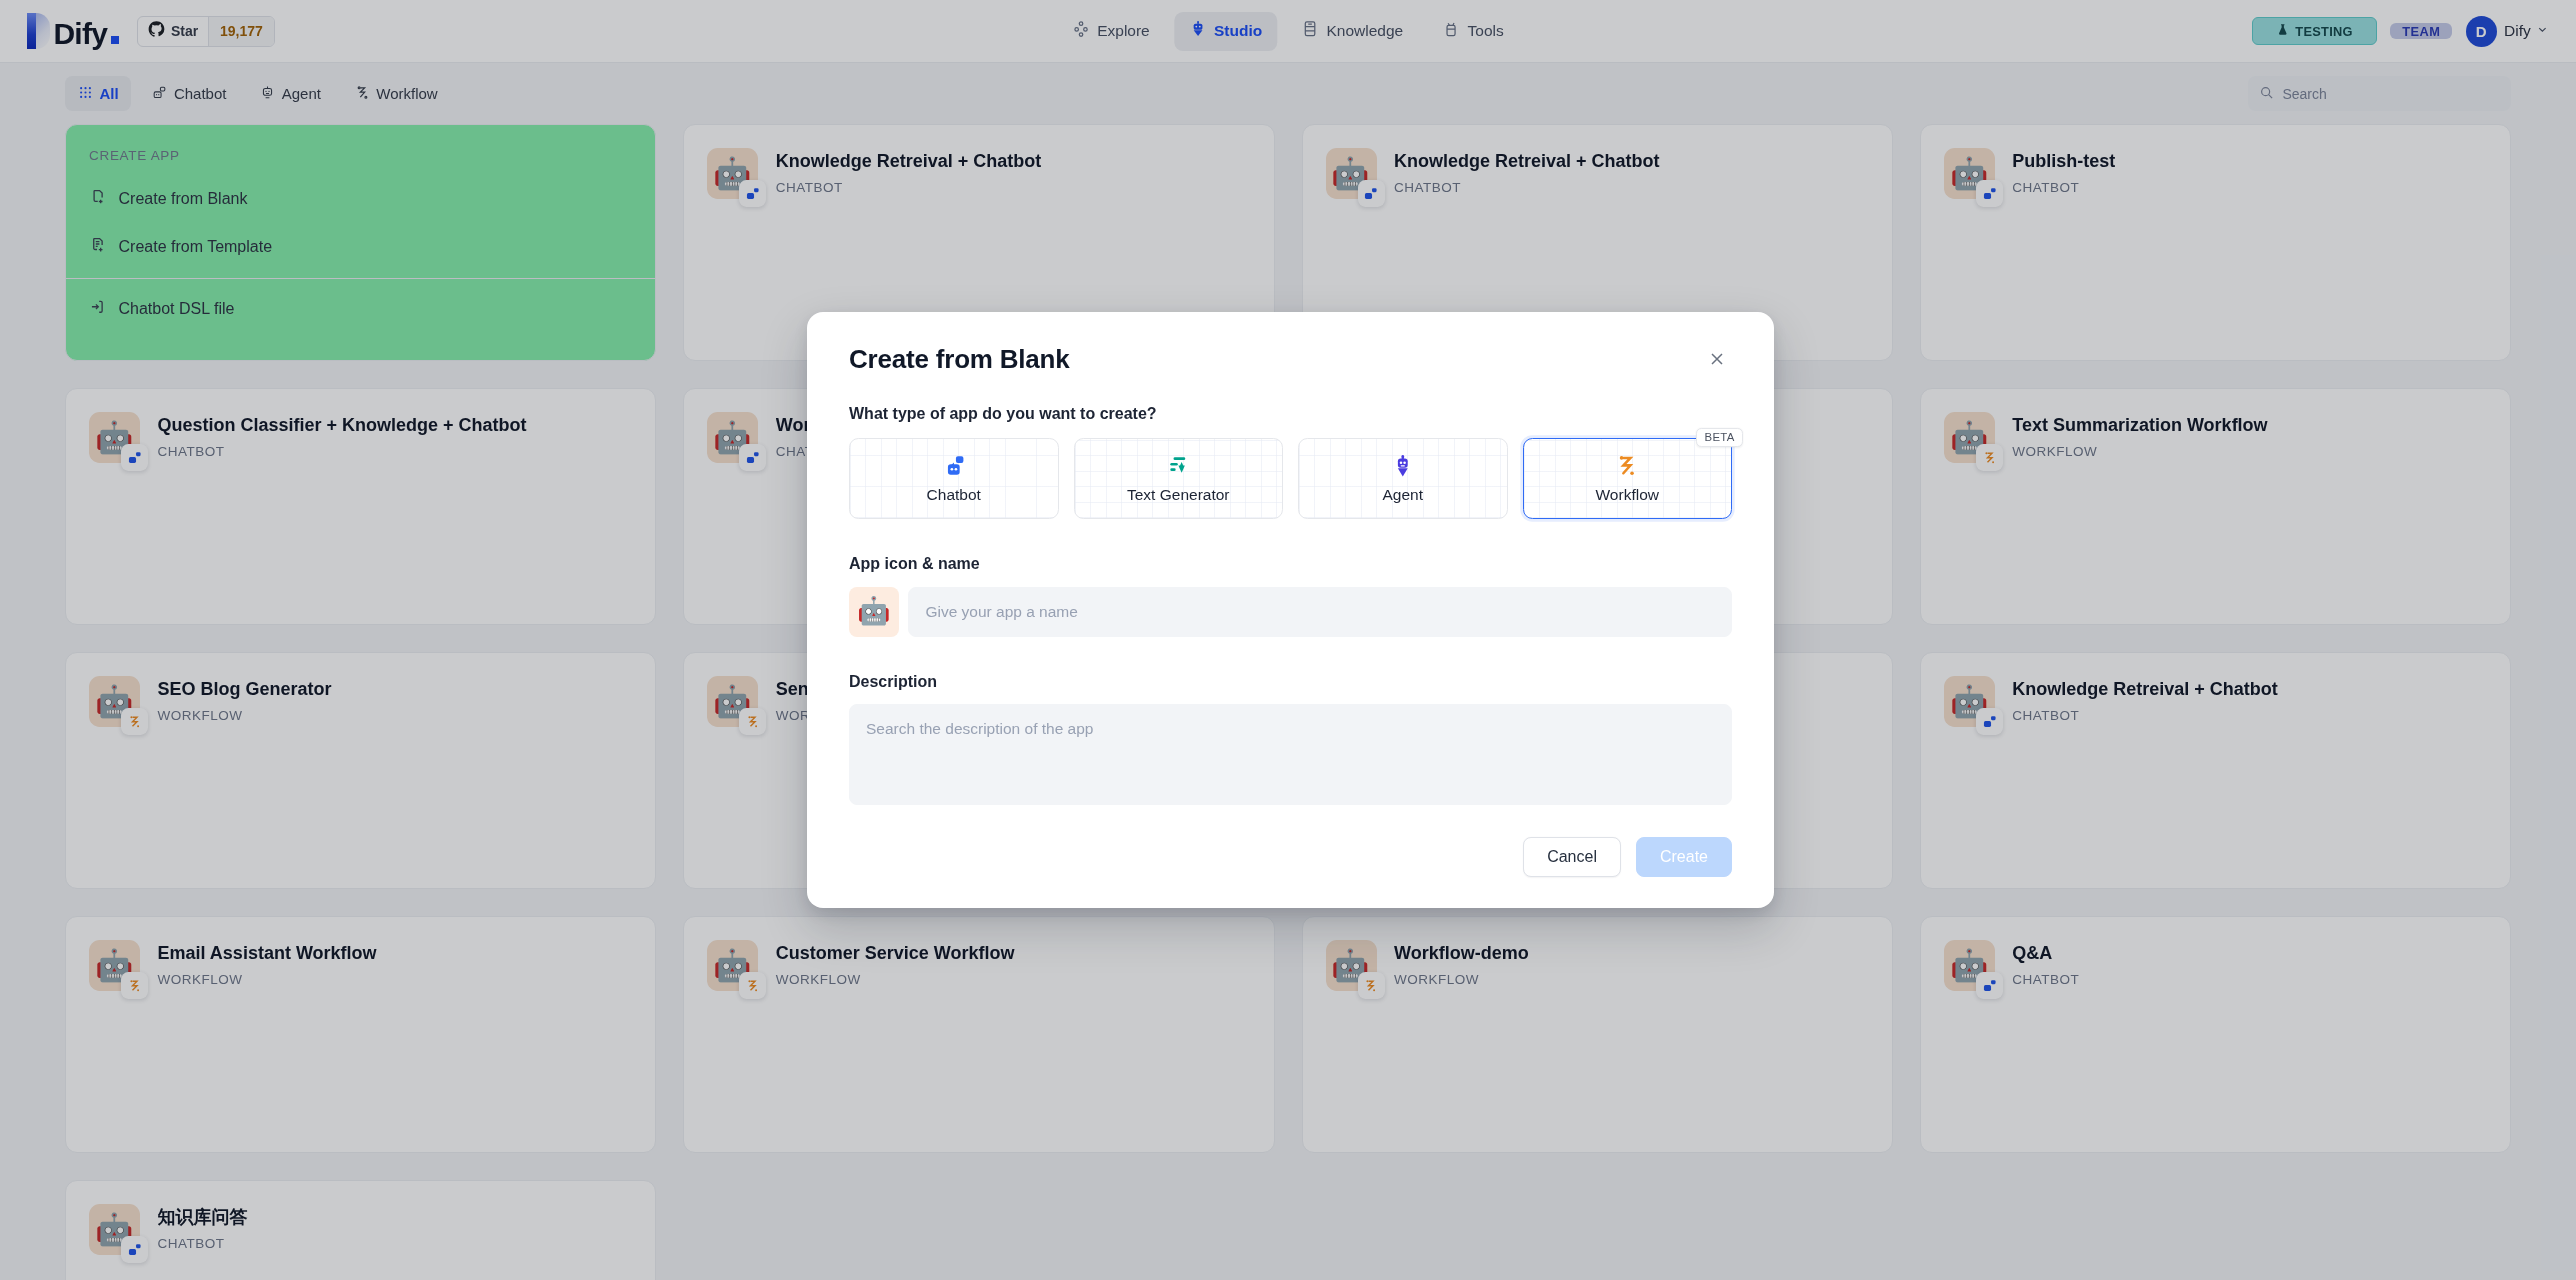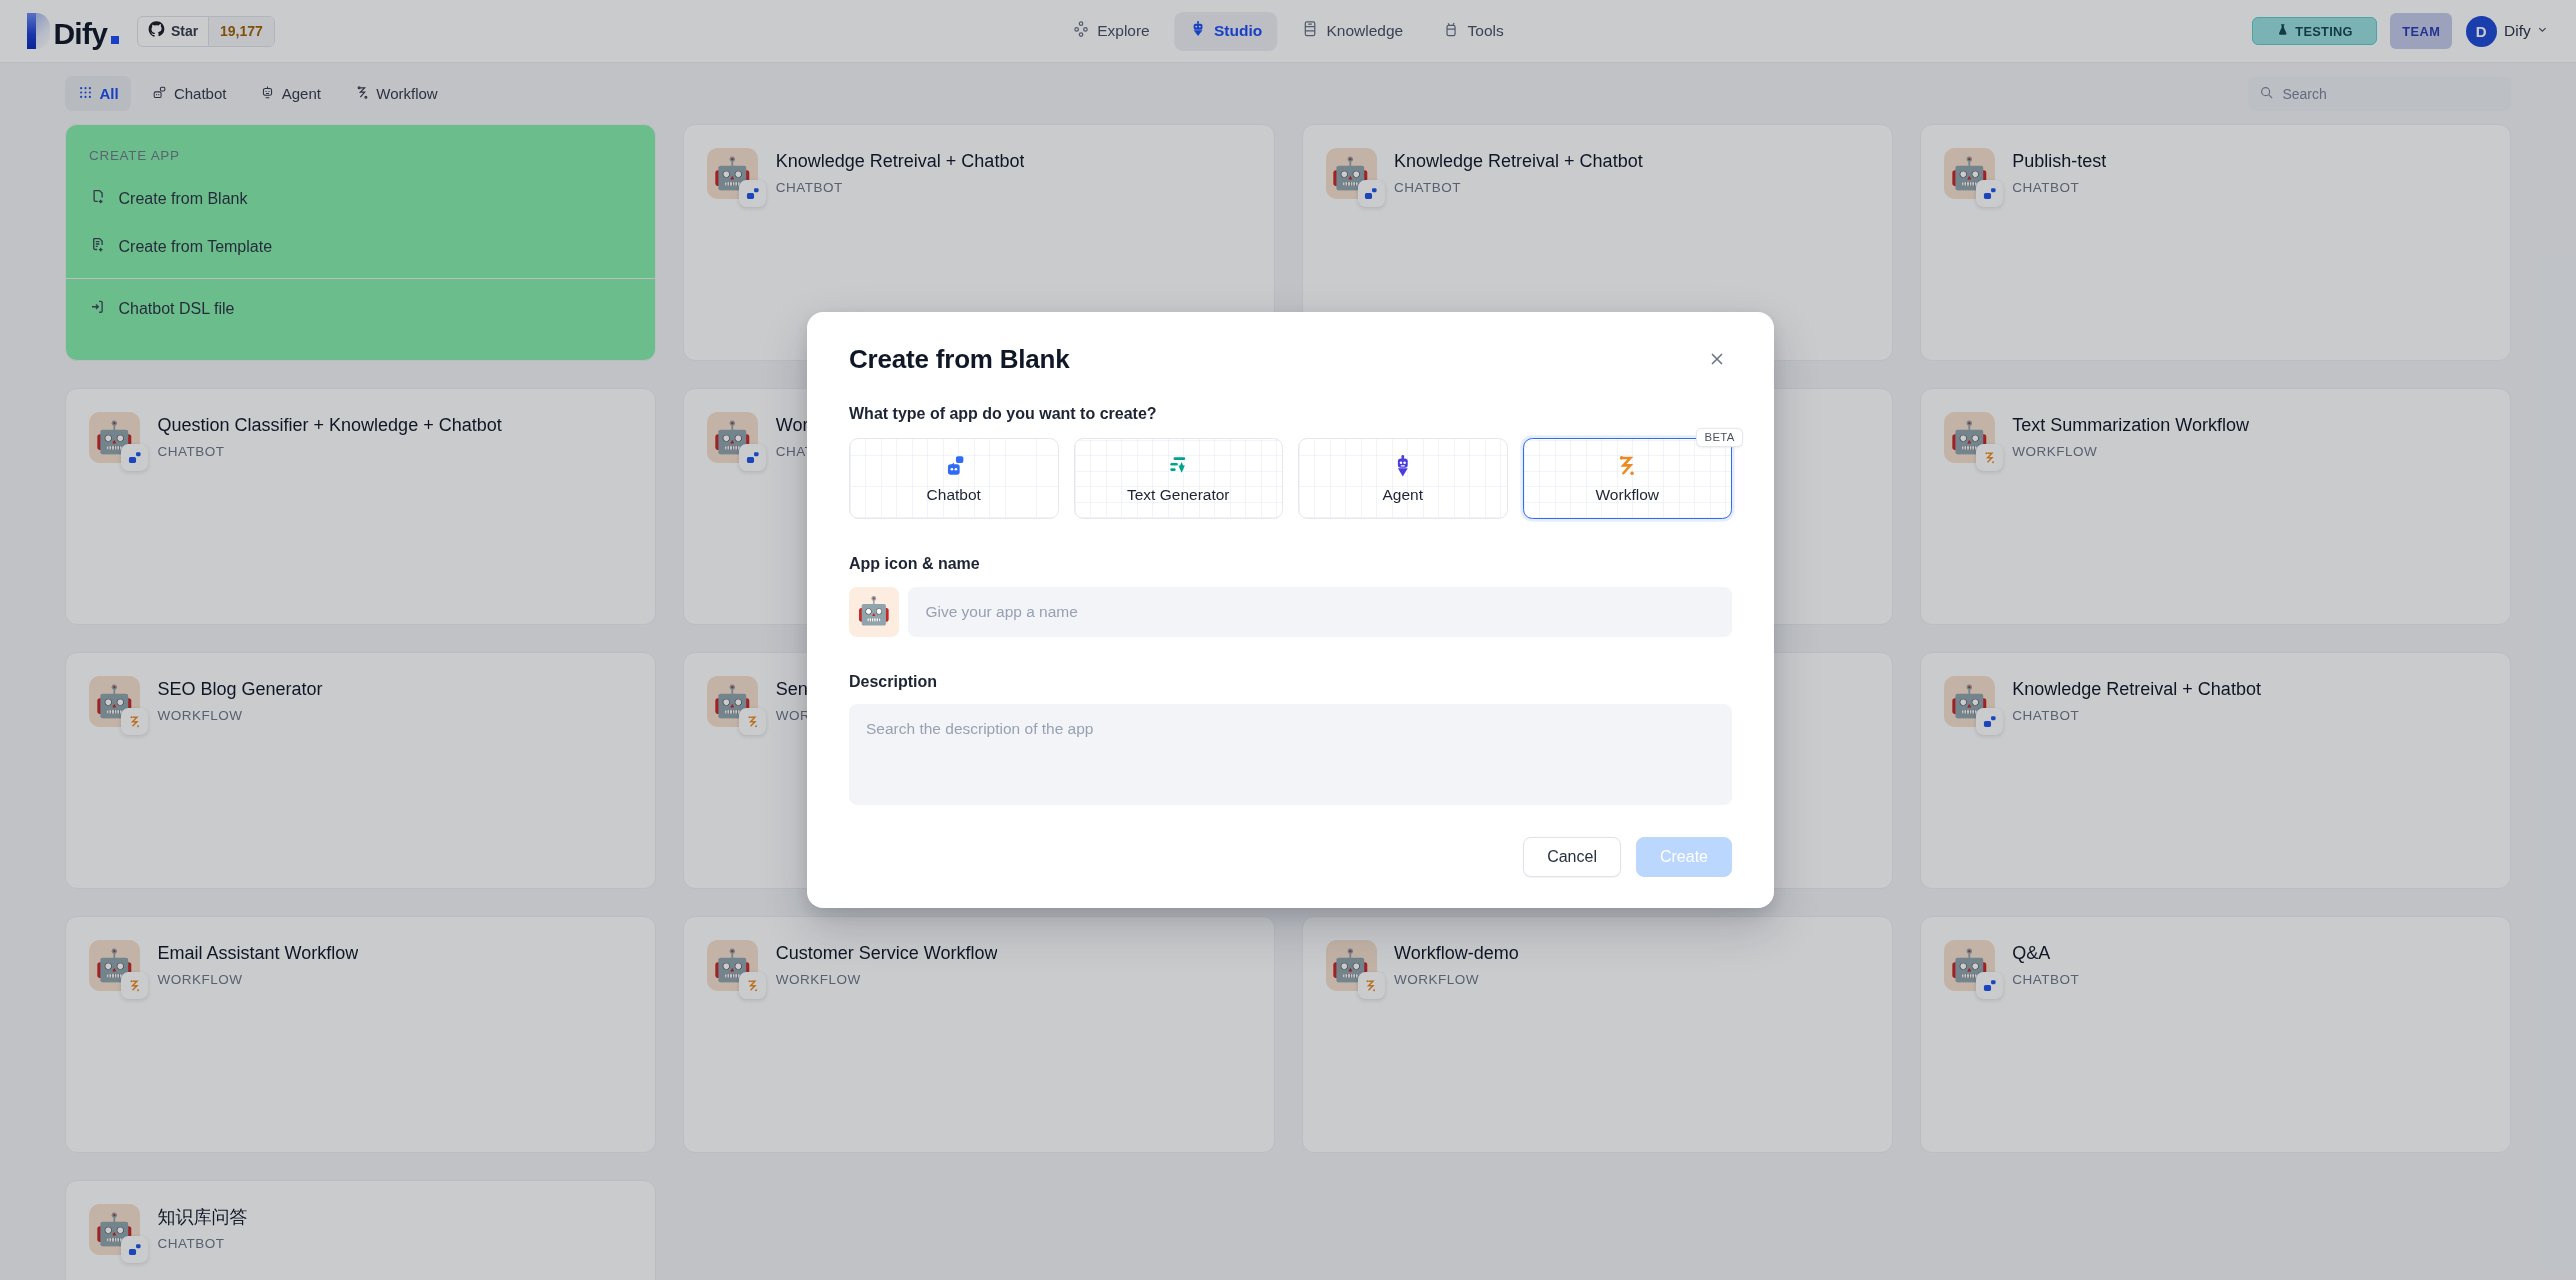--- a/index.html
+++ b/index.html
@@ -131,7 +131,7 @@
     letter-spacing: 0.3px;
   }
   .badge-team {
-    height: 36px;
+    height: 16px;
     display: flex; align-items: center;
     padding: 0 12px;
     border-radius: 6px;

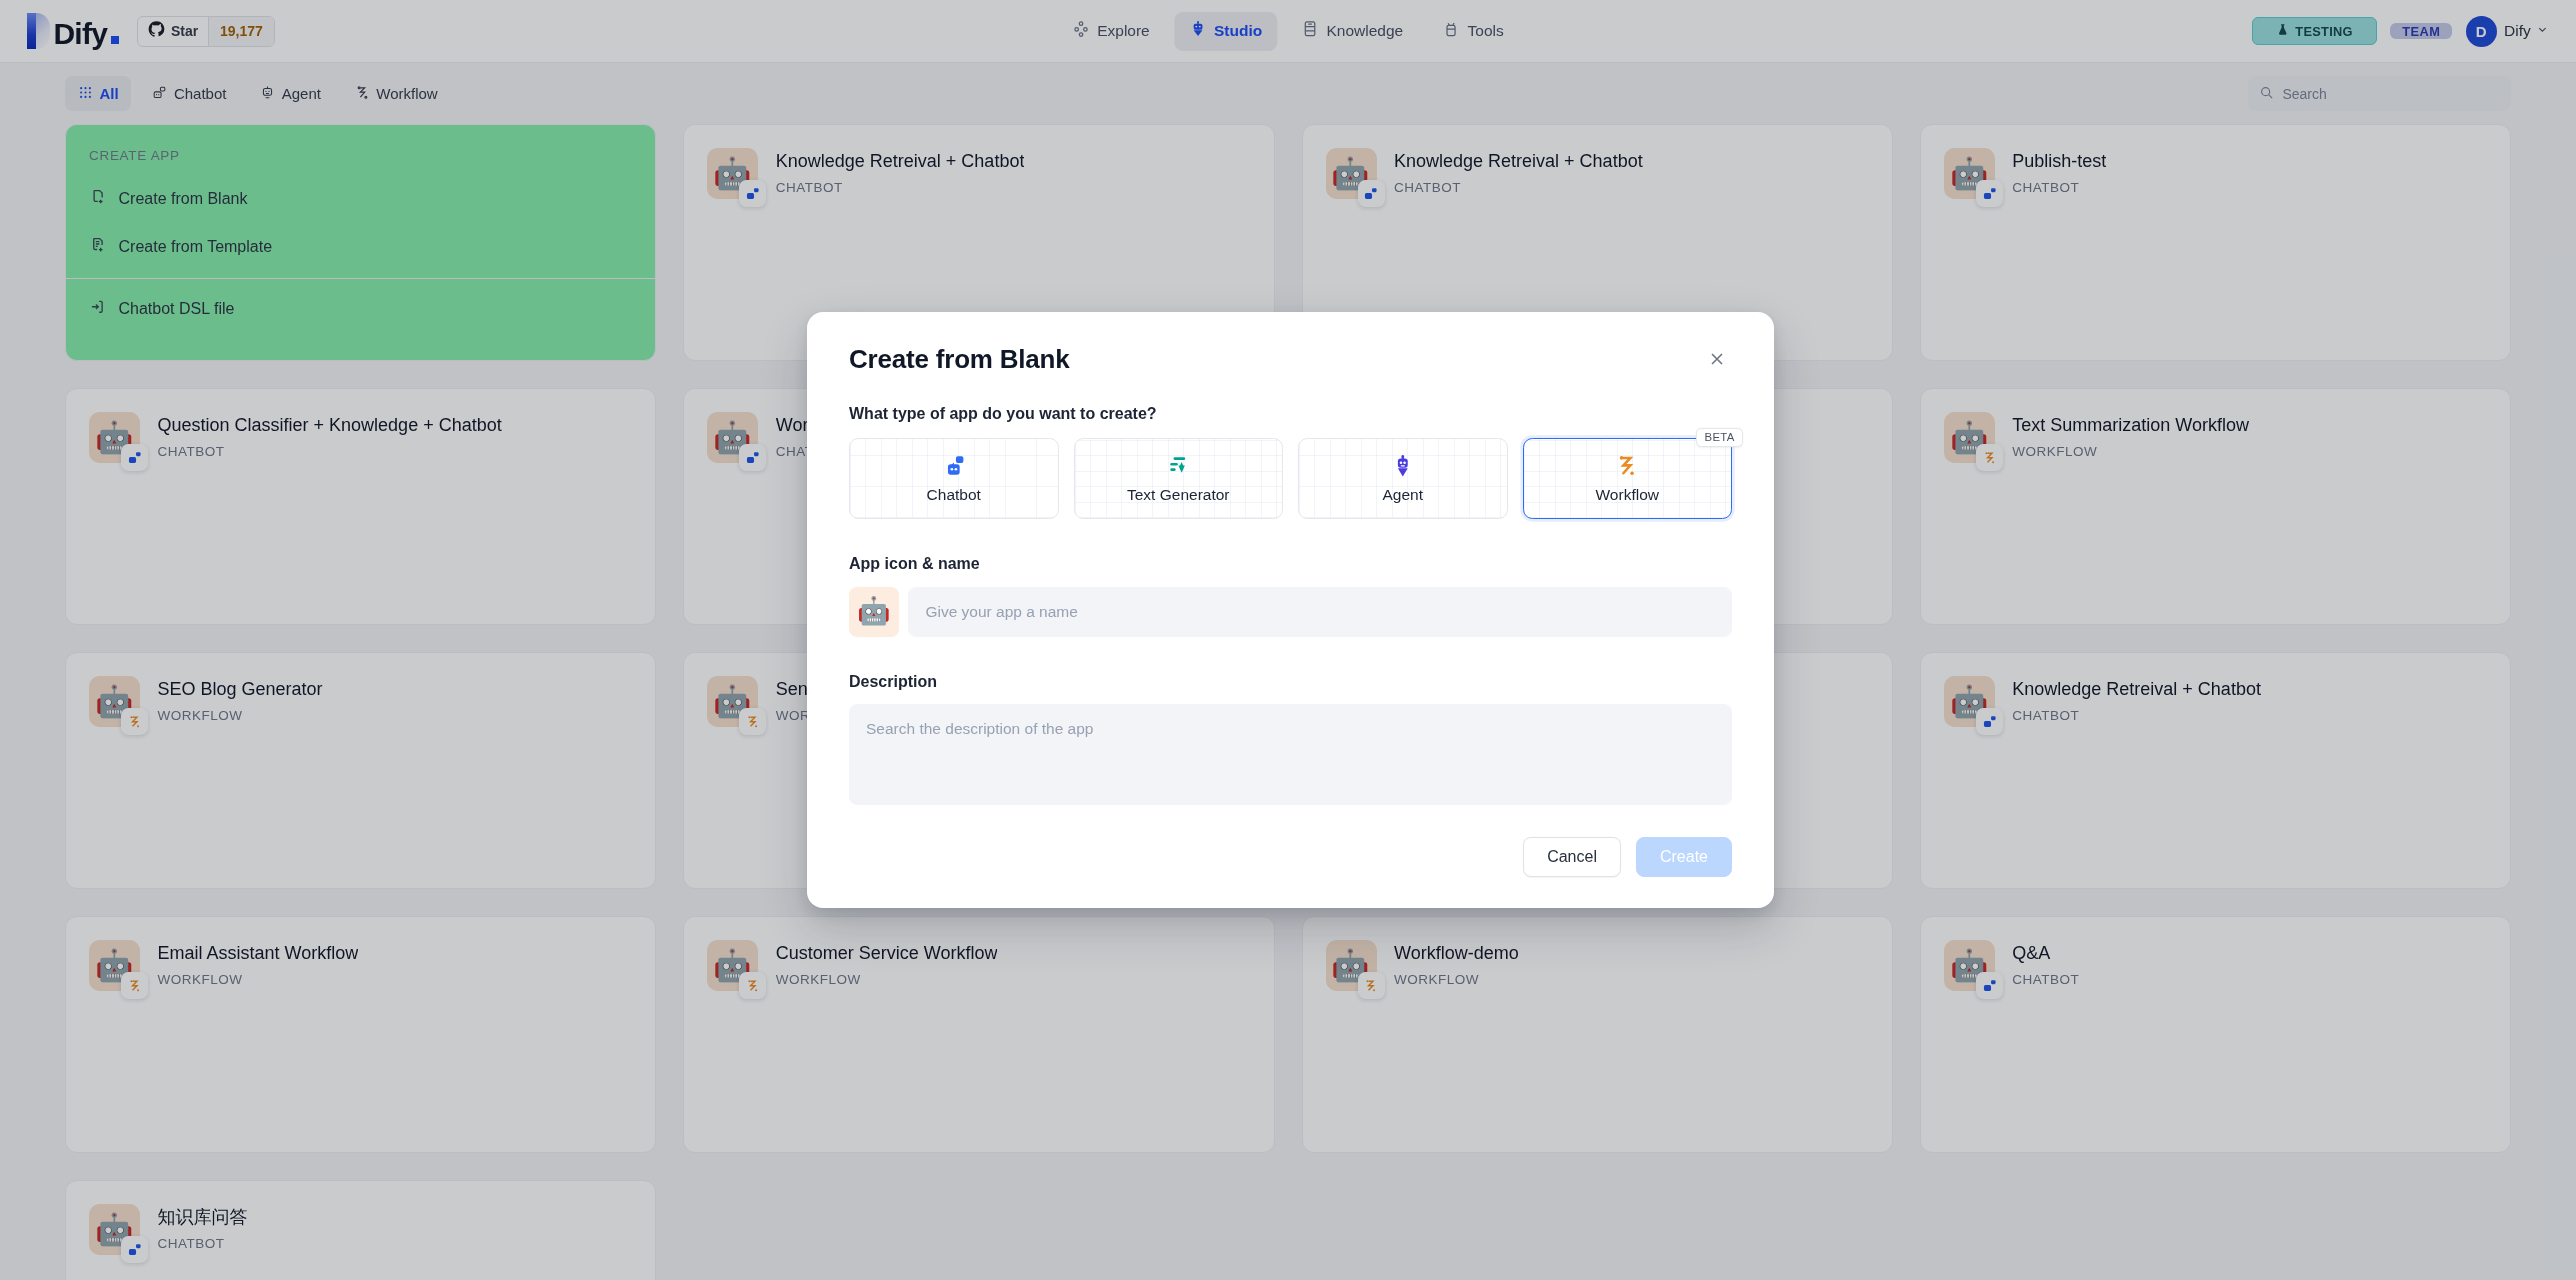--- a/index.html
+++ b/index.html
@@ -233,7 +233,7 @@
   .app-meta { padding-top: 2px; min-width: 0; }
   .app-title {
     font-size: 18px;
-    font-weight: 400;
+    font-weight: 700;
     color: #101828;
     white-space: nowrap;
     overflow: hidden;

